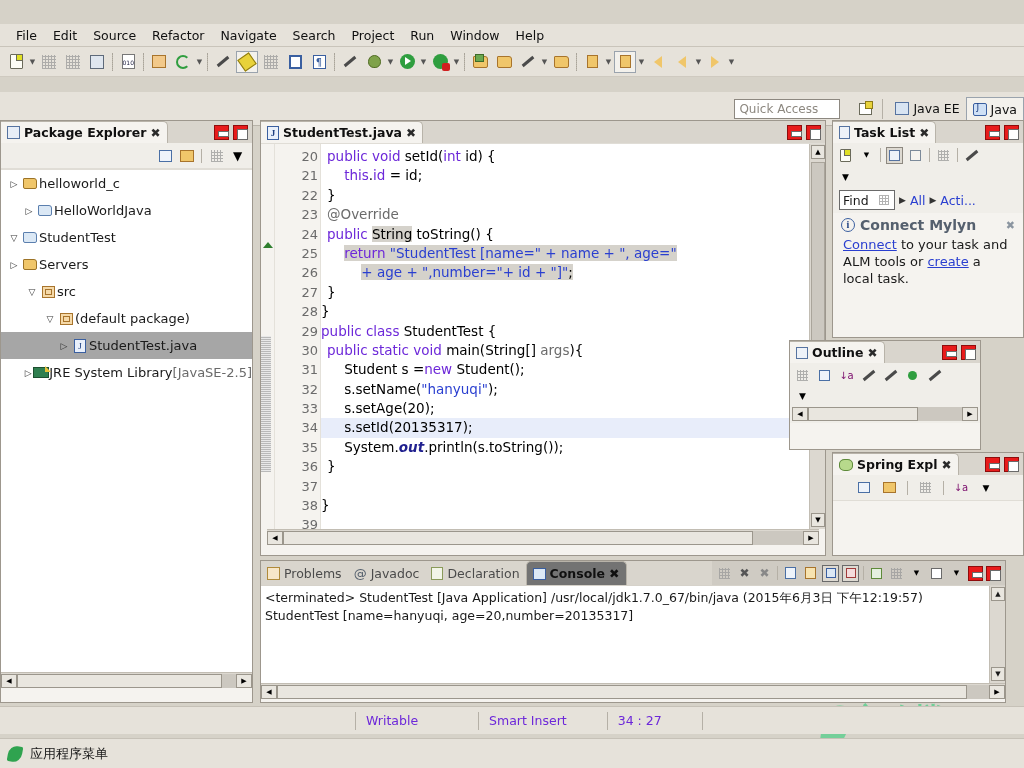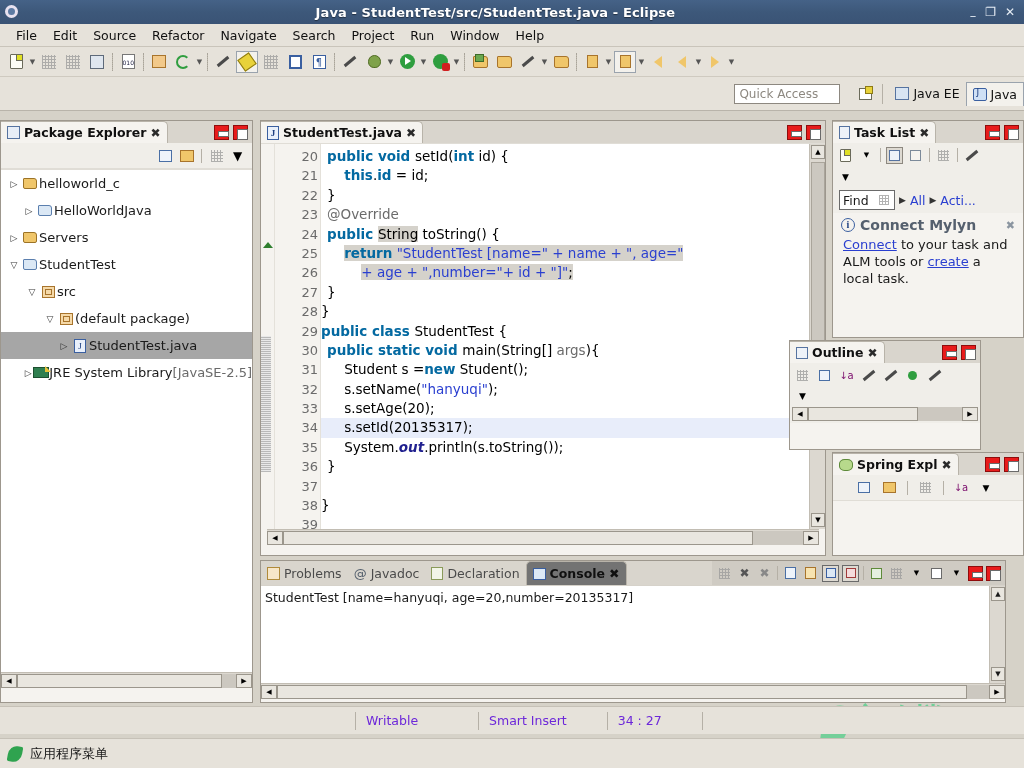--- a/index.html
+++ b/index.html
@@ -285,17 +285,6 @@
 
 <div id="app">
 
-  <div class="titlebar">
-    <div class="title-icon">
-      <div class="gear"></div>
-    </div>
-    <div class="title-text">Java - StudentTest/src/StudentTest.java - Eclipse</div>
-    <div class="win-btns">
-      <span class="win-btn min">–</span>
-      <span class="win-btn">❐</span>
-      <span class="win-btn">✕</span>
-    </div>
-  </div>
 
   <div class="menubar">
     <div class="menu-item">File</div>

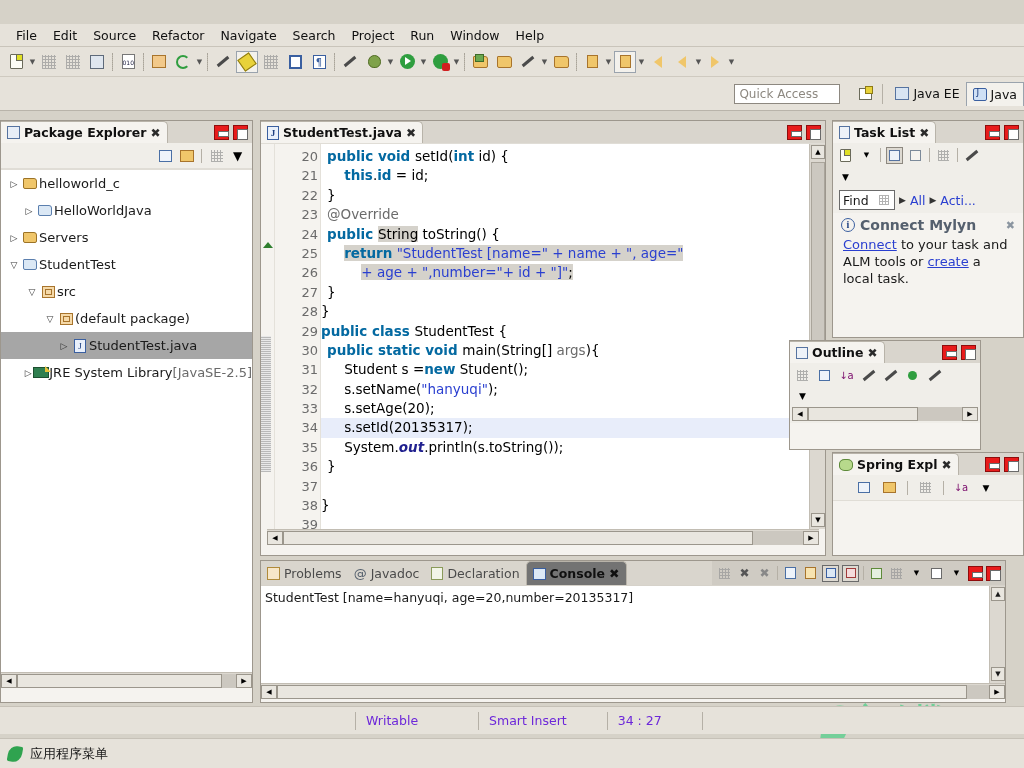--- a/index.html
+++ b/index.html
@@ -99,7 +99,7 @@
 
   
   .qarow {
-    position: absolute; left: 0; top: 77px; width: 1024px; height: 34px;
+    position: absolute; left: 0; top: 92px; width: 1024px; height: 34px;
     background: #e6e2da; display: flex; align-items: center; justify-content: flex-end;
     border-bottom: 1px solid #b9b4aa;
   }

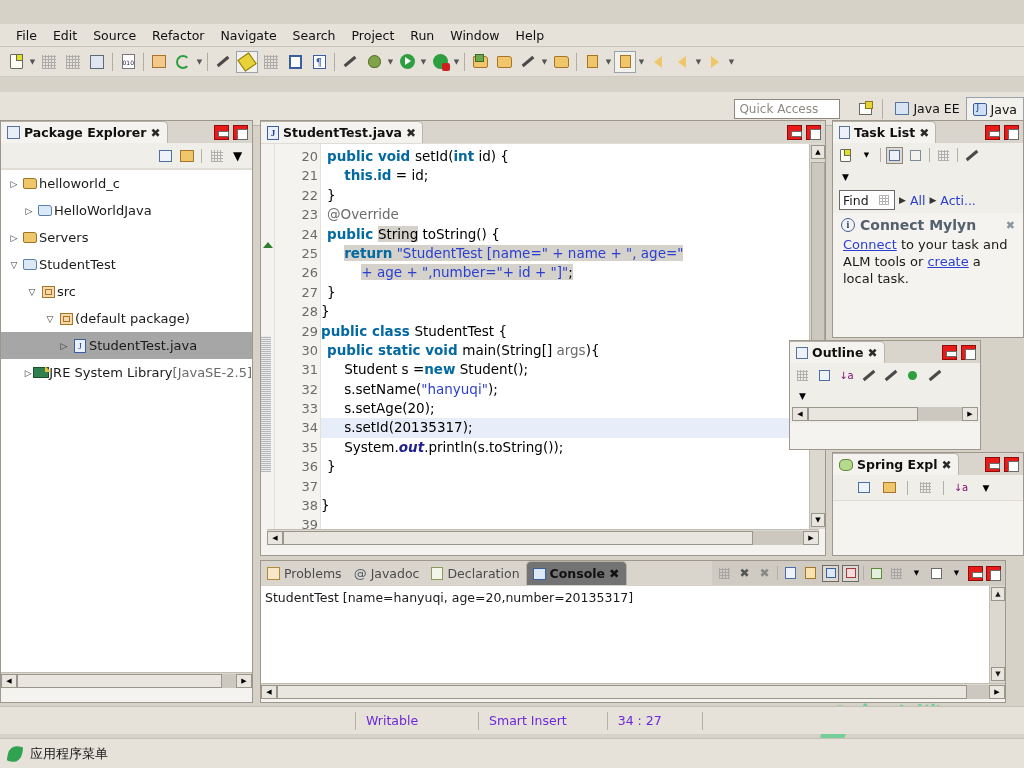--- a/index.html
+++ b/index.html
@@ -199,7 +199,7 @@
               font-size: 13.5px; padding-top: 3px; overflow: hidden; }
   .cl { height: 19.4px; line-height: 19.4px; white-space: pre; padding-left: 6px; }
   .cl.hl { background: #e8edfa; }
-  .kw { color: #0369a1; font-weight: bold; }
+  .kw { color: #6d28d9; font-weight: normal; }
   .str { color: #2a3fd0; }
   .ann { color: #6b6b6b; }
   .stat { color: #20208f; font-style: italic; font-weight: bold; }

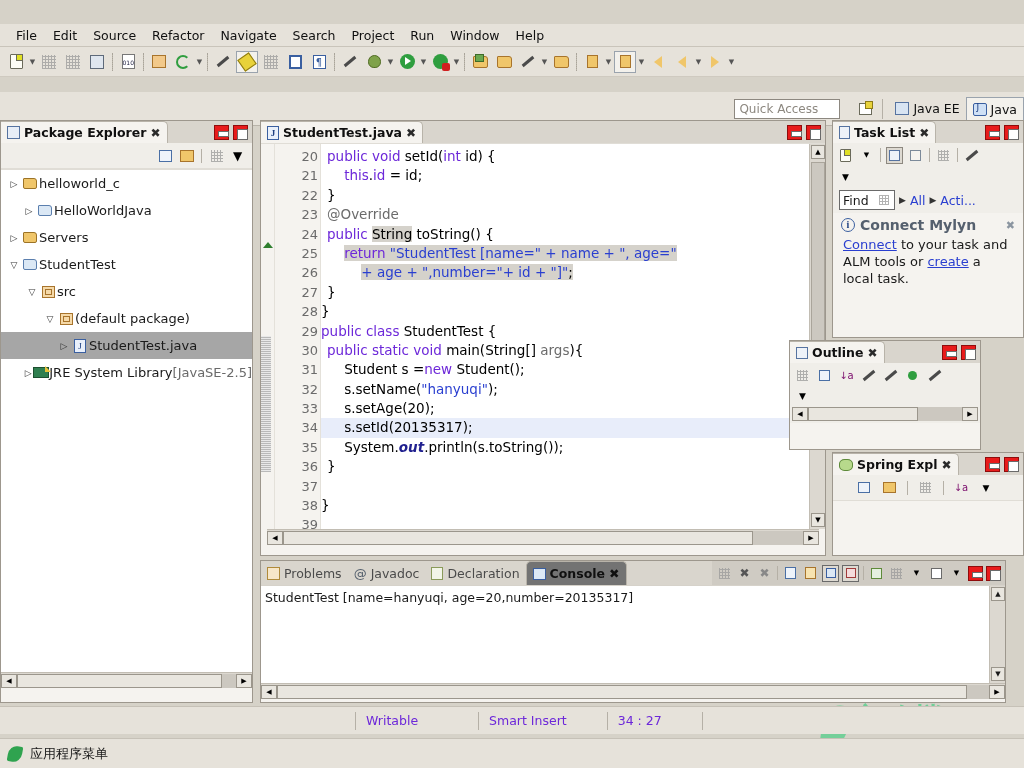--- a/index.html
+++ b/index.html
@@ -451,18 +451,18 @@
         <span>HelloWorldJava</span>
       </div>
       <div class="trow" style="padding-left:6px">
+        <span class="tarrow open"></span>
+        <span class="ticon">
+            <span class="fldr j"></span>
+          </span>
+        <span>StudentTest</span>
+      </div>
+      <div class="trow" style="padding-left:6px">
         <span class="tarrow closed"></span>
         <span class="ticon">
             <span class="fldr"></span>
           </span>
         <span>Servers</span>
-      </div>
-      <div class="trow" style="padding-left:6px">
-        <span class="tarrow open"></span>
-        <span class="ticon">
-            <span class="fldr j"></span>
-          </span>
-        <span>StudentTest</span>
       </div>
       <div class="trow" style="padding-left:24px">
         <span class="tarrow open"></span>

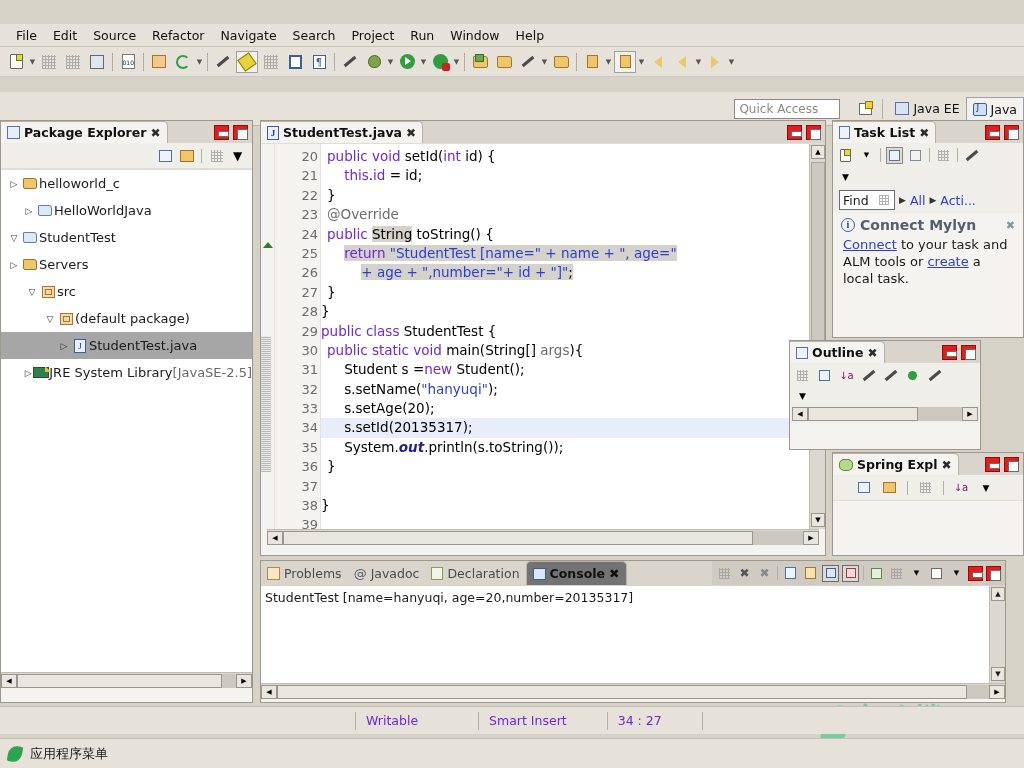--- a/index.html
+++ b/index.html
@@ -772,6 +772,7 @@
       </div>
     </div>
     <div class="cbody">
+      <div class="cline">&lt;terminated&gt; StudentTest [Java Application] /usr/local/jdk1.7.0_67/bin/java (2015年6月3日 下午12:19:57)</div>
       <div class="cline">StudentTest [name=hanyuqi, age=20,number=20135317]</div>
       <div class="vscroll" style="top:0;height:100%">
         <div class="vs-btn">▲</div>

